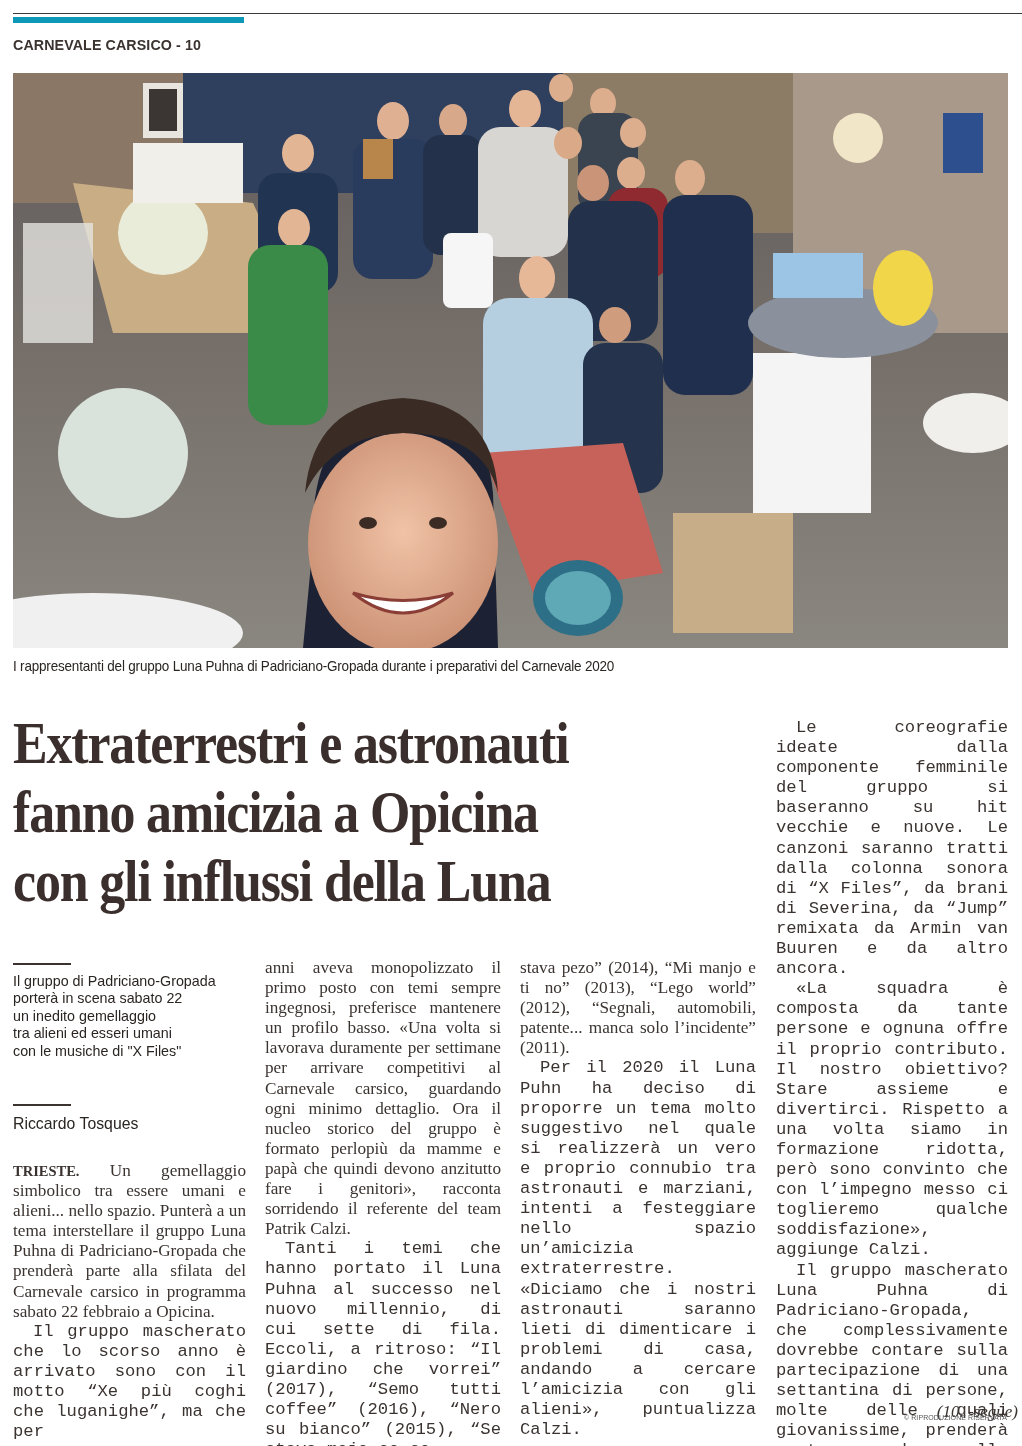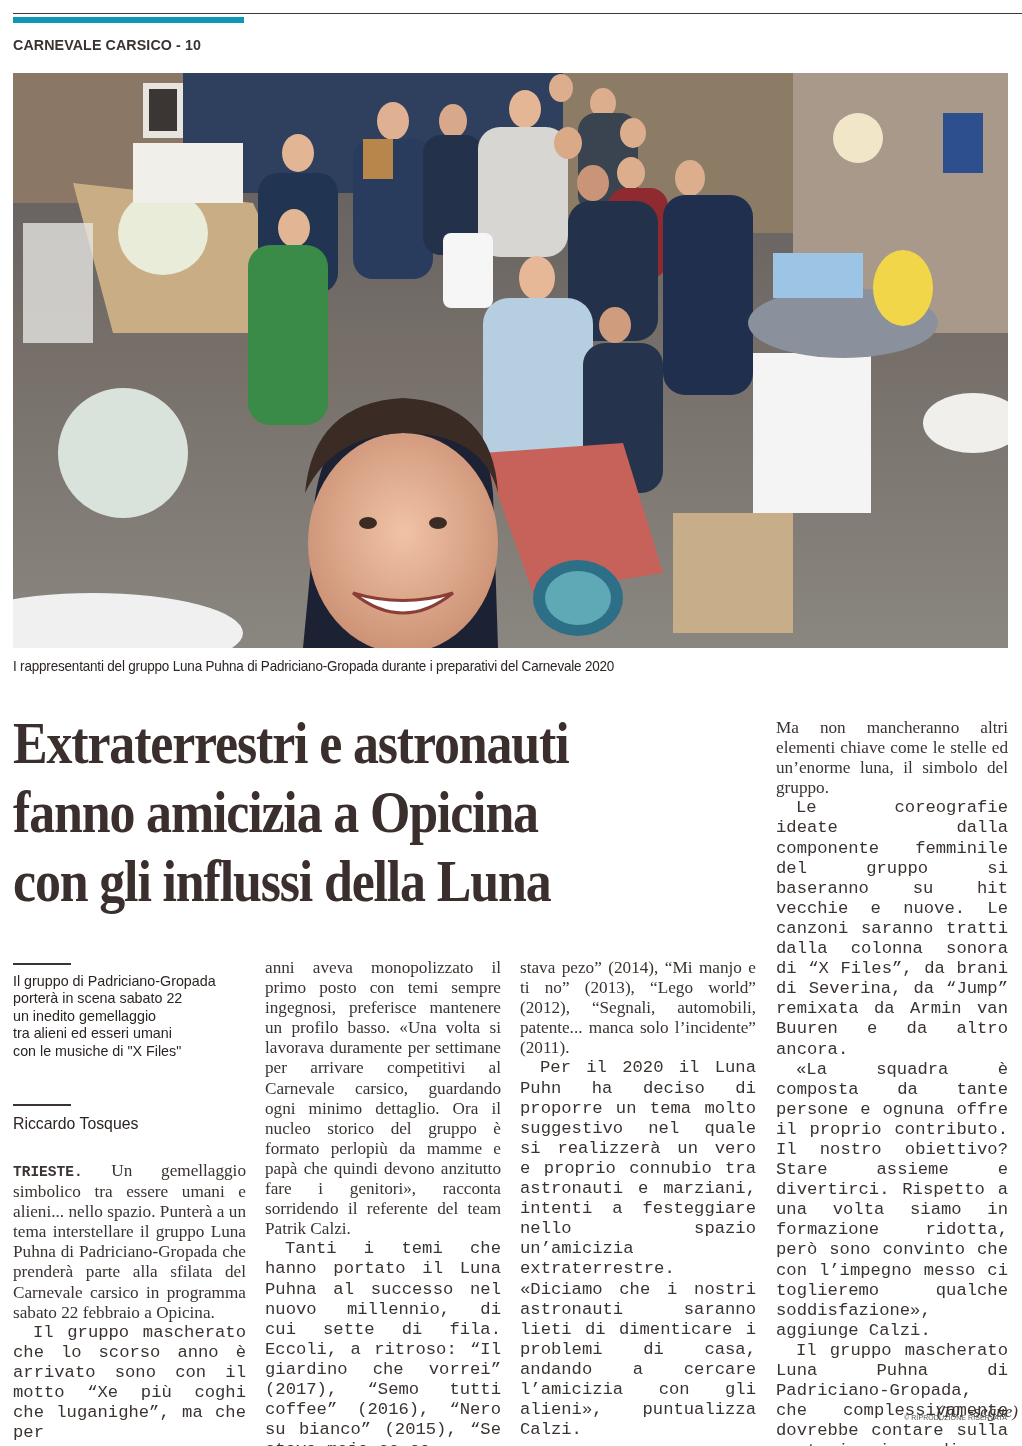--- a/index.html
+++ b/index.html
@@ -152,7 +152,6 @@
 </div>
 
 <div class="col c4">
-  <p>Ma non mancheranno altri elementi chiave come le stelle ed un’enorme luna, il simbolo del gruppo.</p>
   <p class="ind">Le coreografie ideate dalla componente femminile del gruppo si baseranno su hit vecchie e nuove. Le canzoni saranno tratti dalla colonna sonora di “X Files”, da brani di Severina, da “Jump” remixata da Armin van Buuren e da altro ancora.</p>
   <p class="ind">«La squadra è composta da tante persone e ognuna offre il proprio contributo. Il nostro obiettivo? Stare assieme e divertirci. Rispetto a una volta siamo in formazione ridotta, però sono convinto che con l’impegno messo ci toglieremo qualche soddisfazione», aggiunge Calzi.</p>
   <p class="ind">Il gruppo mascherato Luna Puhna di Padriciano-Gropada, che complessivamente dovrebbe contare sulla partecipazione di una settantina di persone, molte delle quali giovanissime, prenderà parte anche alle sfilate in programma a Monfalcone e Grado.—</p>

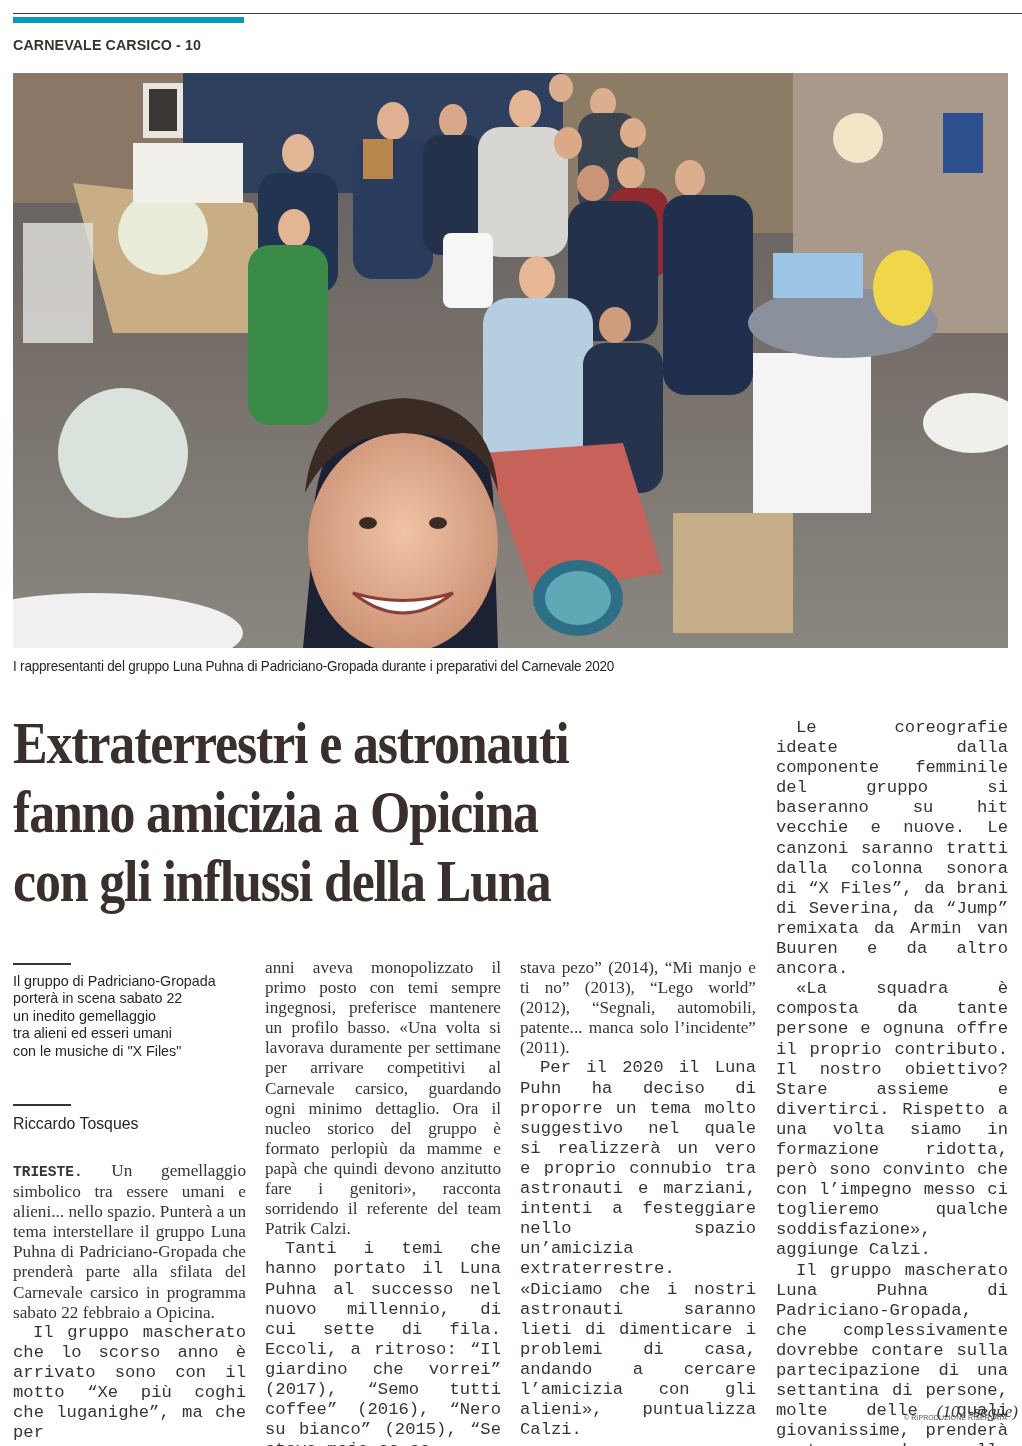--- a/index.html
+++ b/index.html
@@ -19,7 +19,7 @@
     .c2 { left: 265px; top: 958px; width: 236px; }
     .c3 { left: 520px; top: 958px; width: 236px; }
     .c4 { left: 776px; top: 718px; width: 232px; }
-    .dateline { font-family: Liberation Mono, monospace; font-weight: bold; font-size: 14.5px; color: #3a3330; margin-top: 48px; }
+    .dateline { font-family: Liberation Serif, serif; font-weight: bold; font-size: 14.5px; color: #3a3330; margin-top: 48px; }
     .summary-rule { position: absolute; left: 13px; width: 58px; height: 2px; background: #3a3330; }
     .summary { position: absolute; left: 13px; top: 973px; width: 240px; font-family: "Liberation Sans", sans-serif; font-size: 14.3px; line-height: 17.4px; color: #2b2522; }
     .summary span { display: block; white-space: nowrap; }

